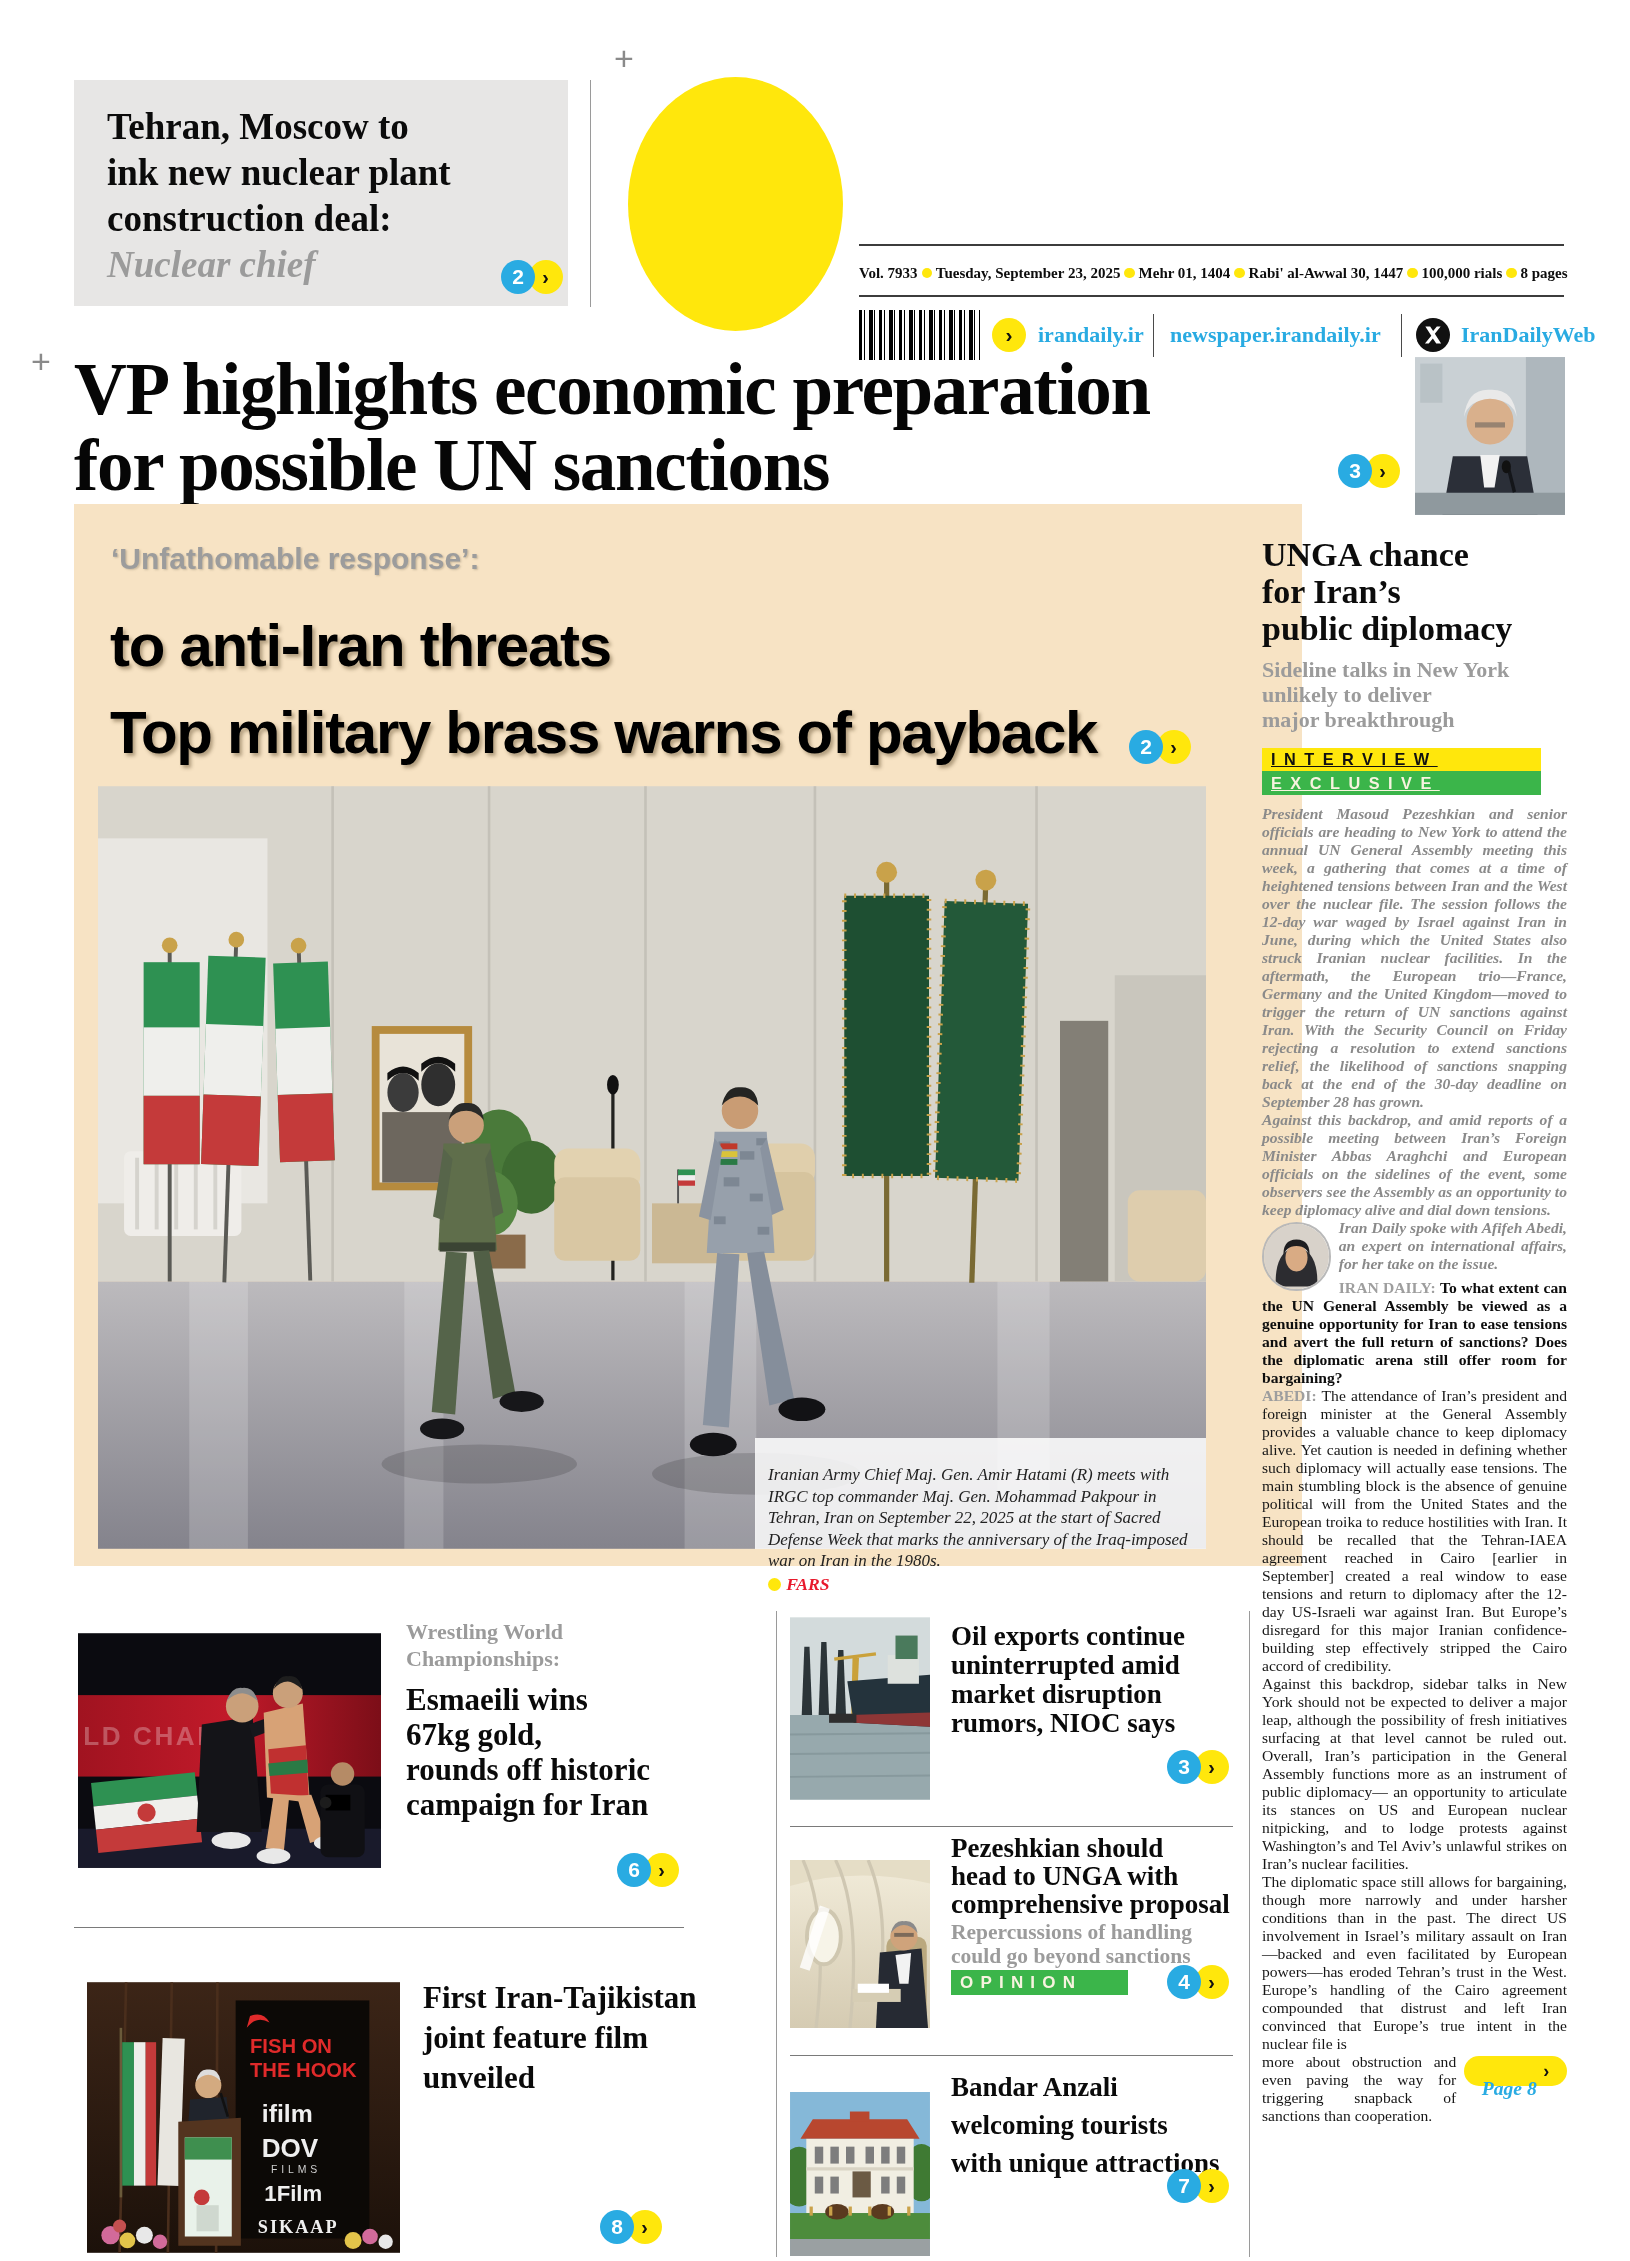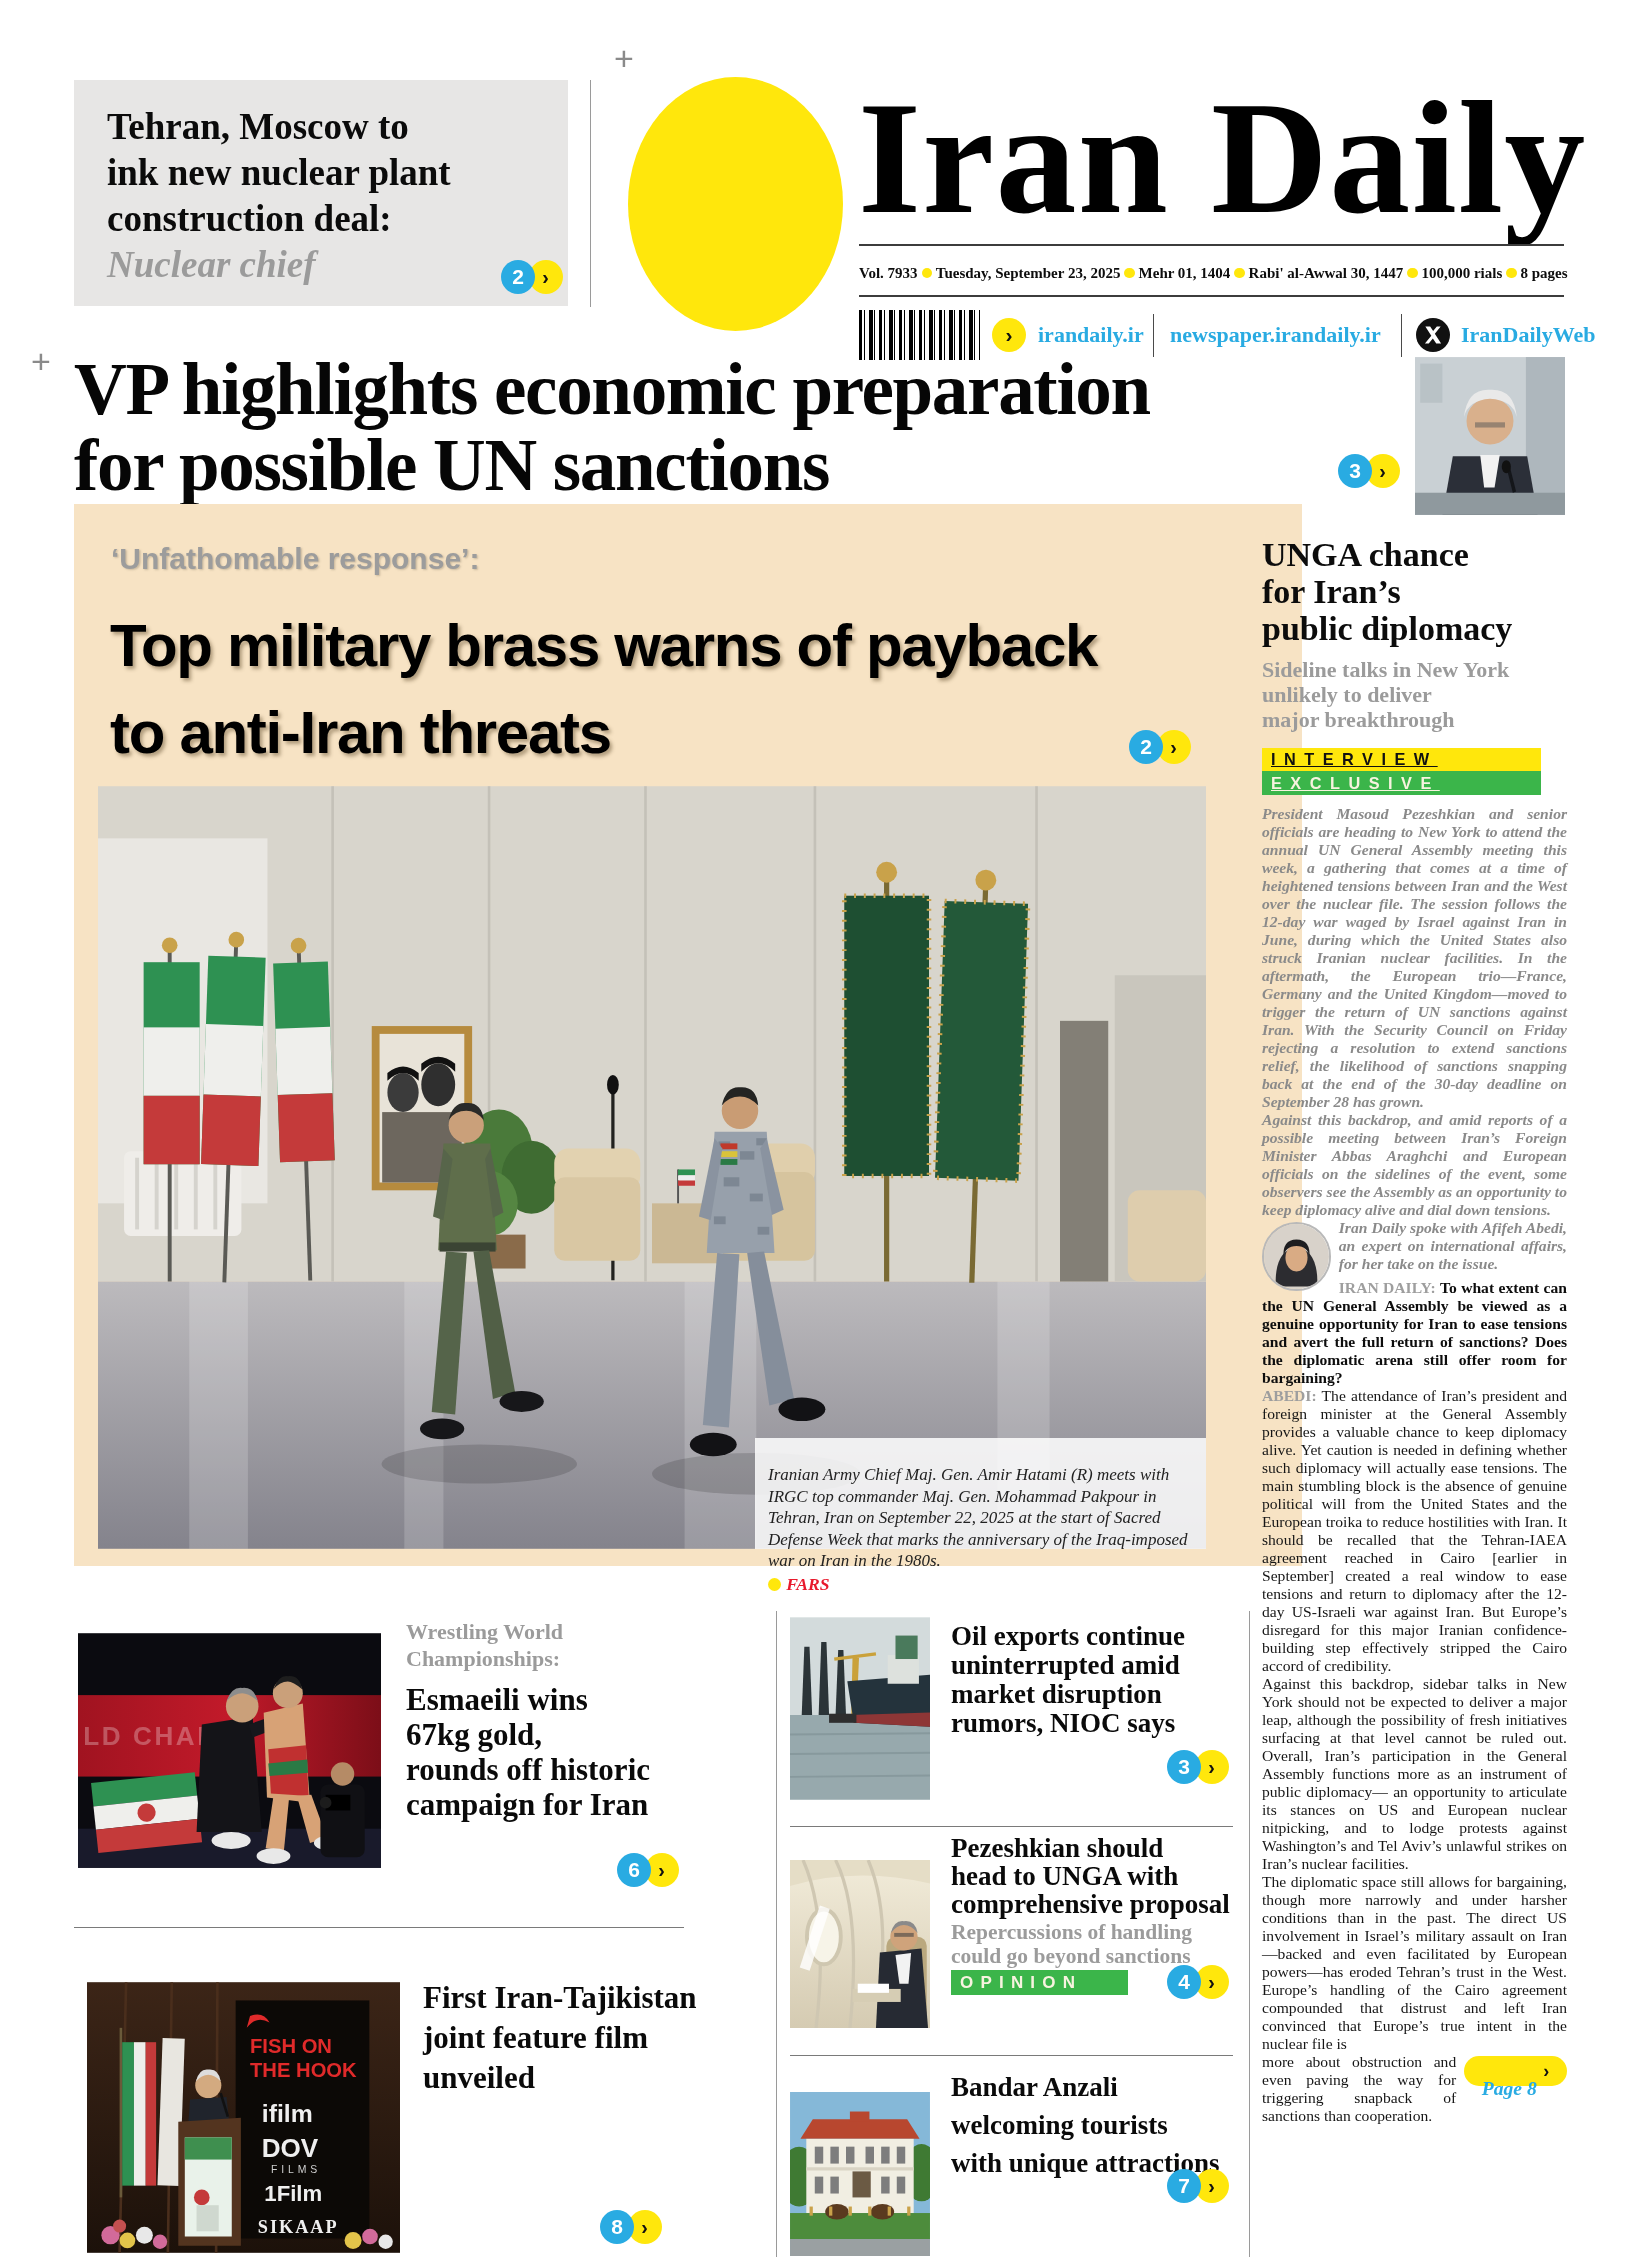--- a/index.html
+++ b/index.html
@@ -116,7 +116,6 @@
   <div id="vrule1" class="abs"></div>
 
   <div id="sun" class="abs"></div>
-  <div id="wordmark" class="abs nowrap">Iran Daily</div>
   <div class="mrule abs" style="top:244px;"></div>
   <div id="inforow" class="abs">
     <span>Vol. 7933</span>

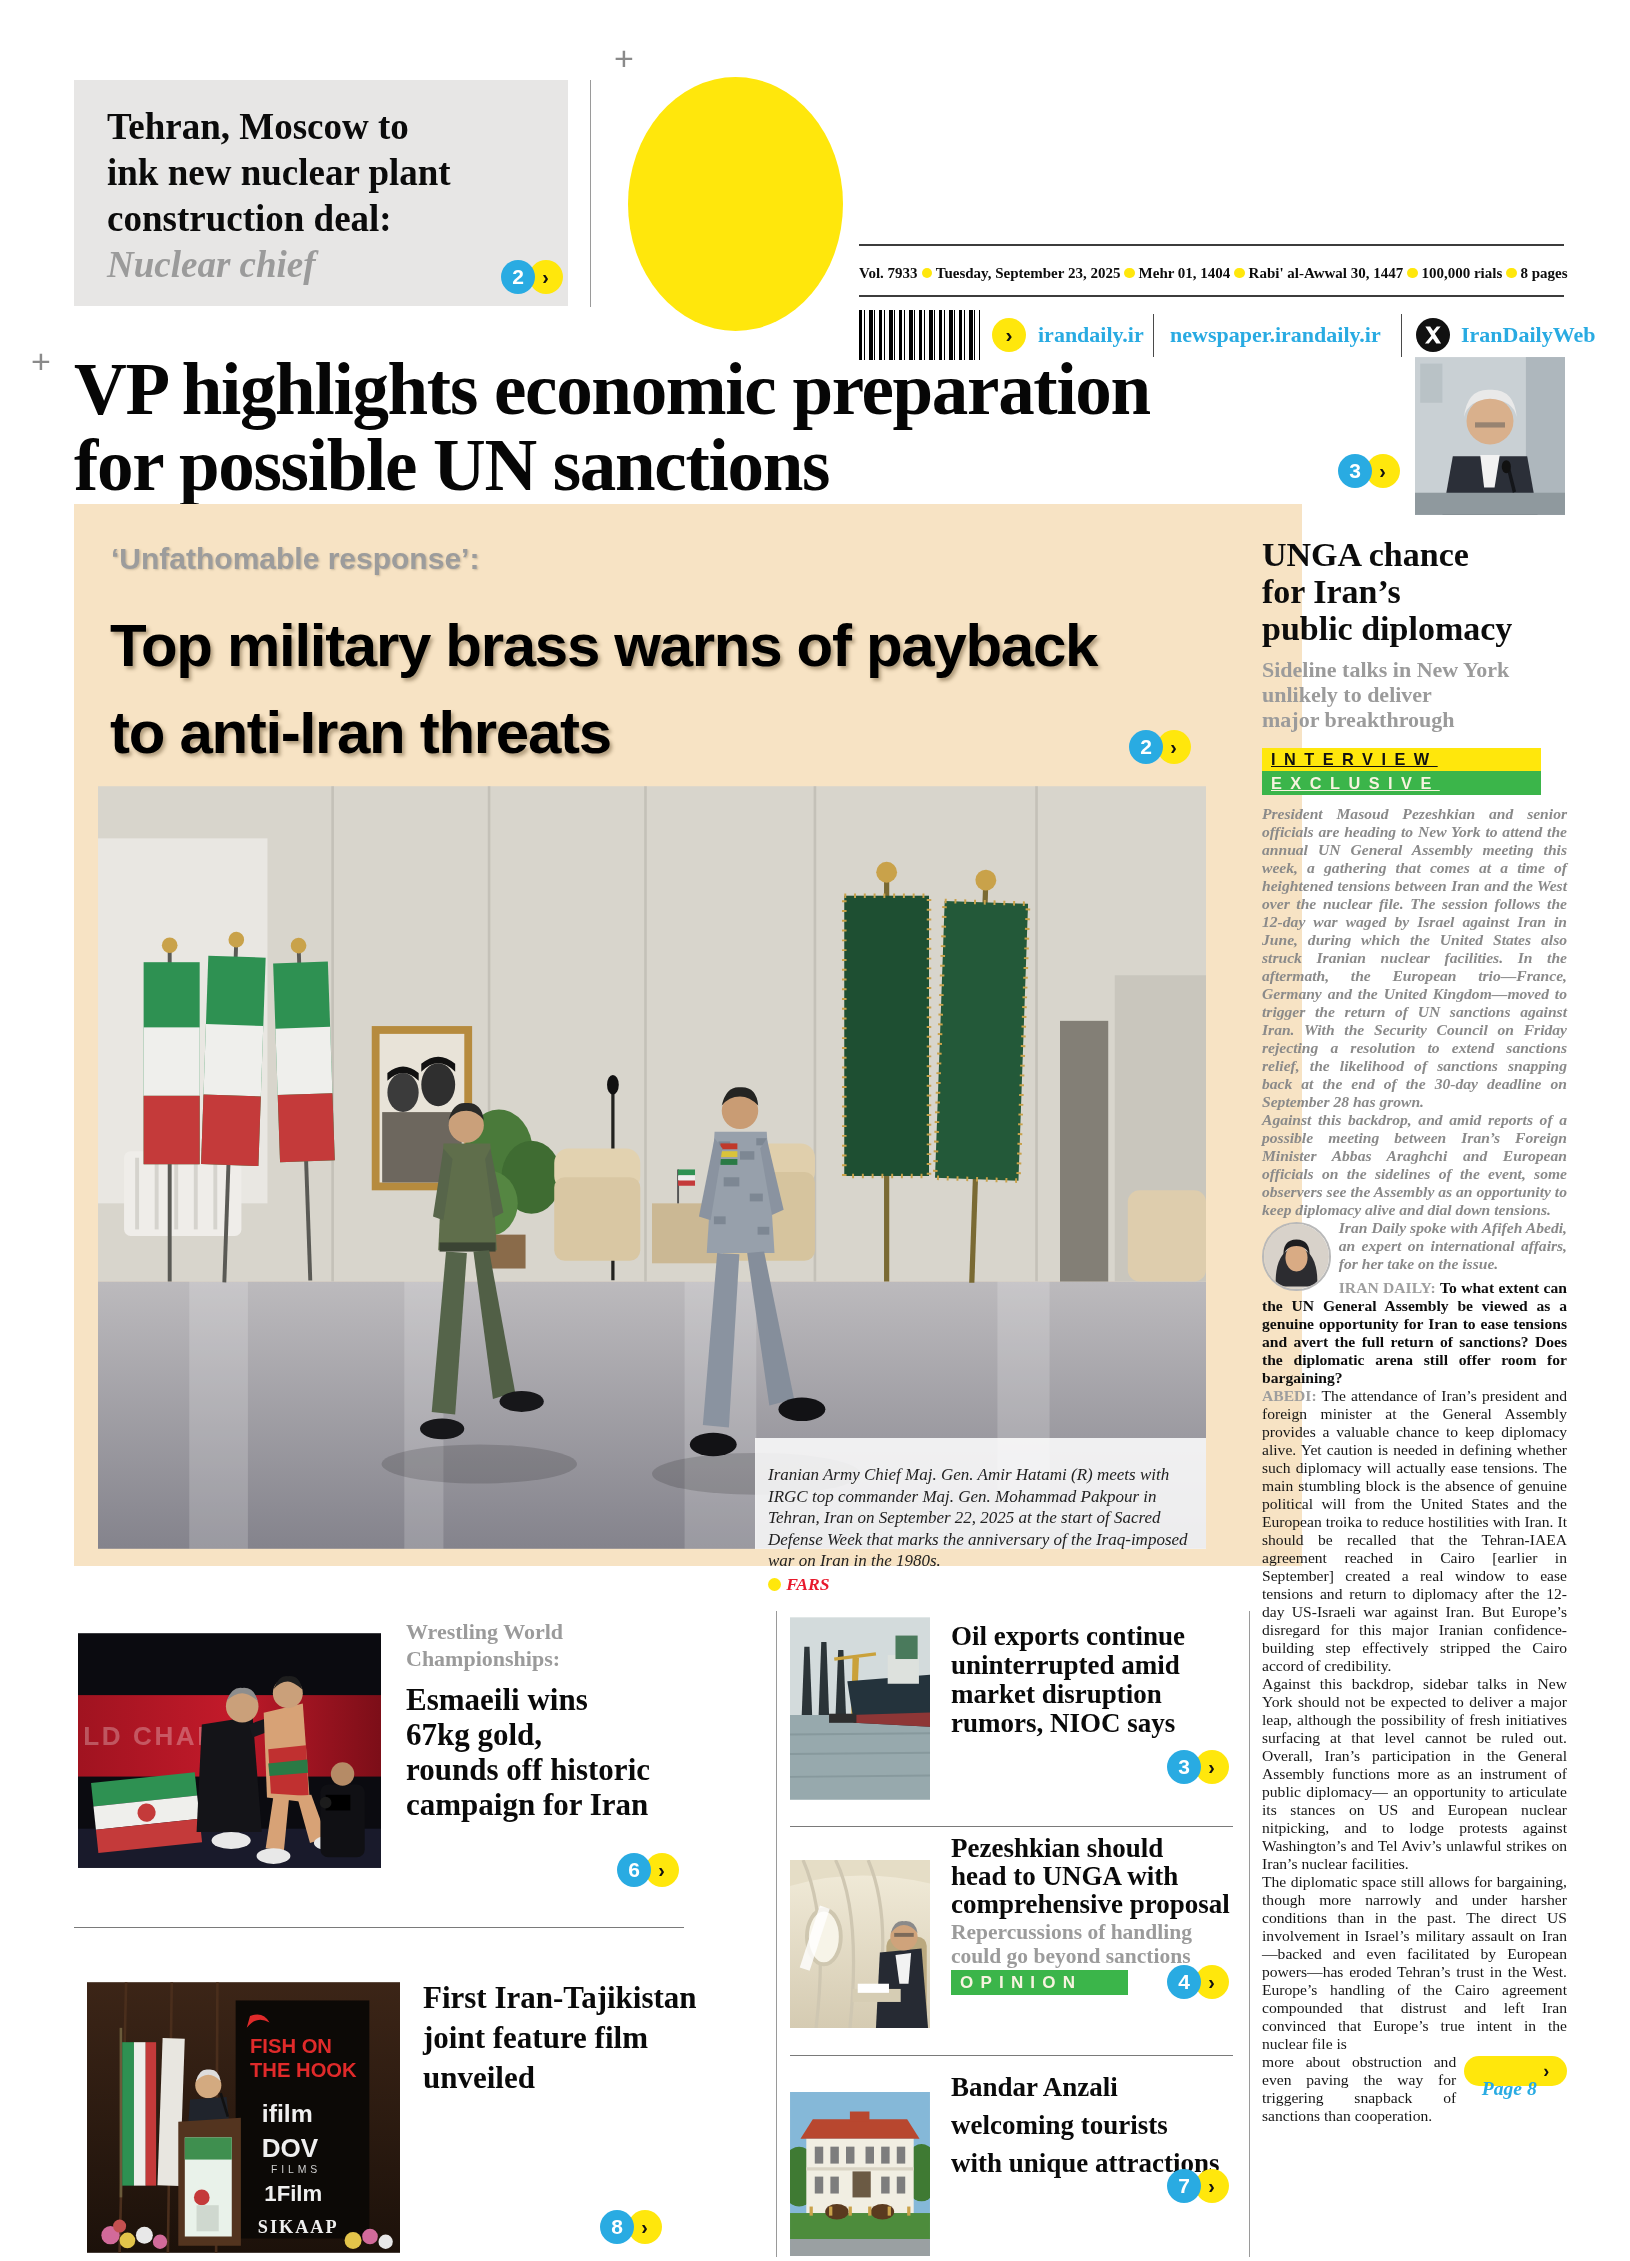--- a/index.html
+++ b/index.html
@@ -175,8 +175,8 @@
   <div id="feature" class="abs">
     <div class="kicker">‘Unfathomable response’:</div>
     <div class="fhead">
+      <div>to anti-Iran threats</div>
       <div>Top military brass warns of payback</div>
-      <div>to anti-Iran threats</div>
     </div>
     <div class="badge" style="left:1055px;top:226px;">
       <span class="num">2</span>

